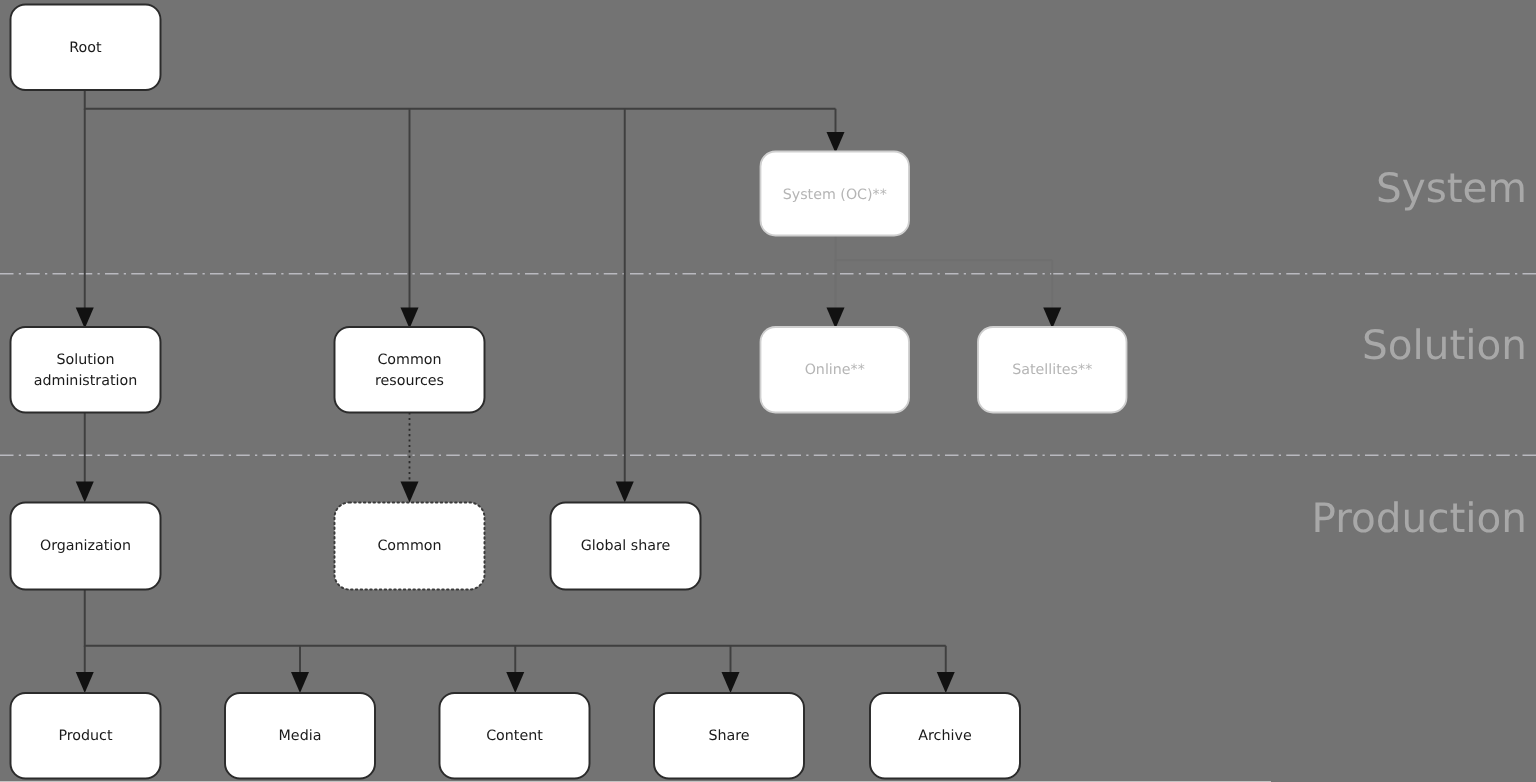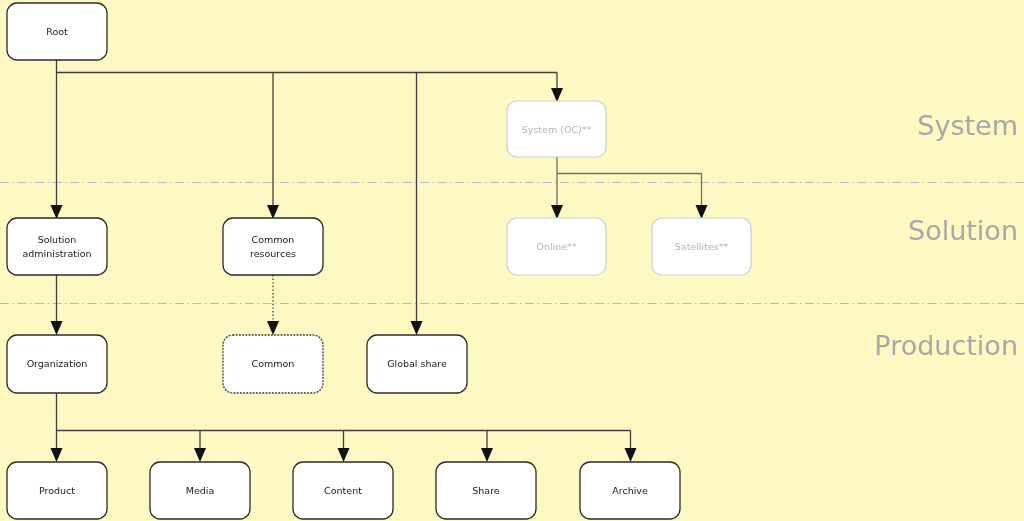--- a/index.html
+++ b/index.html
@@ -14,7 +14,7 @@
     position: relative;
     width: 1024px;
     height: 521px;
-    background: #fef9c3;
+    background: #737373;
     overflow: hidden;
   }
   svg#diagram {

